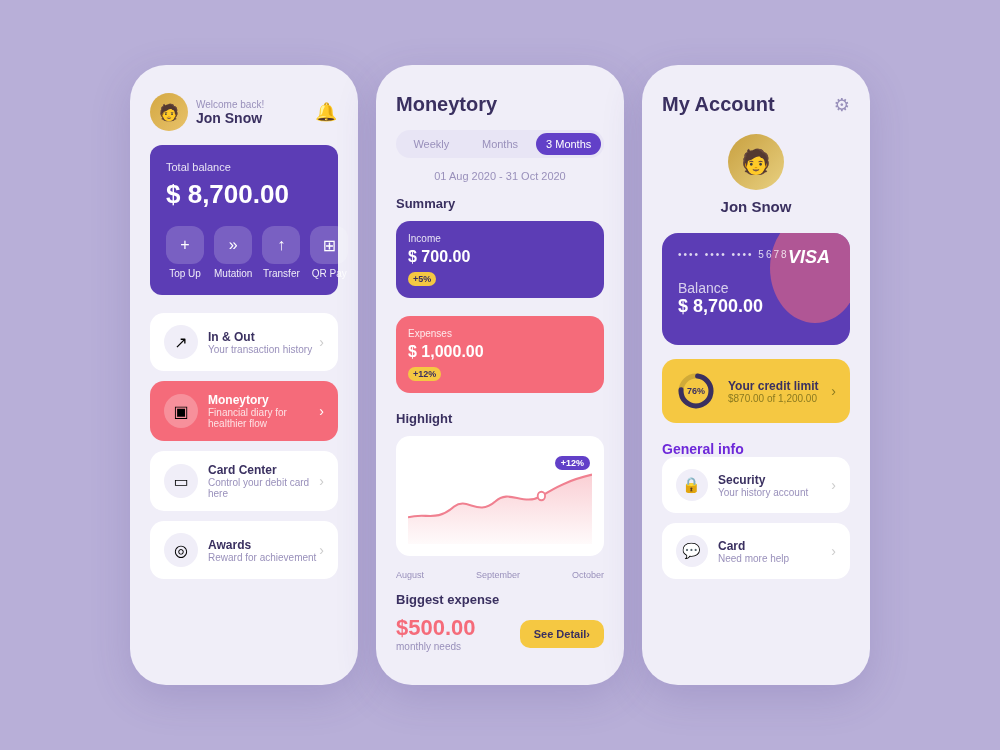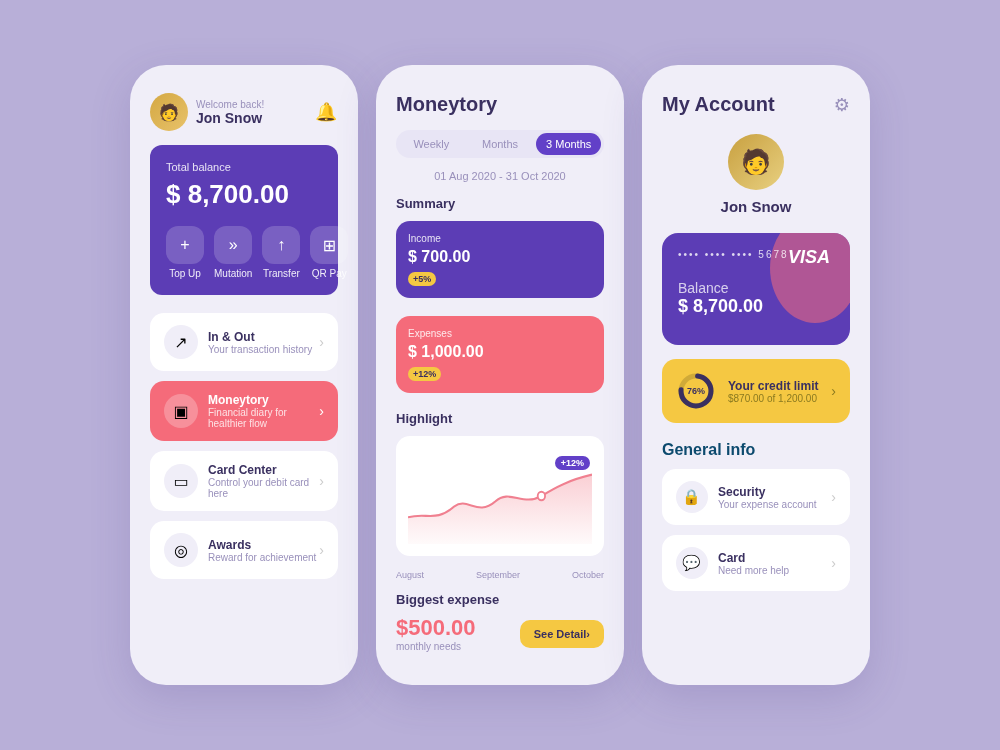--- a/index.html
+++ b/index.html
@@ -192,7 +192,7 @@
     .credit-sub { font-size: 10px; color: #8b7a20; }
     .credit-arrow { font-size: 14px; color: #8b7a20; }
 
-    .general-info-title { font-size: 16px; font-weight: 700; color: #0c4a6e; margin-bottom: 10px; }
+    .general-info-title { font-size: 14px; font-weight: 700; color: #6d28d9; }
     .info-item {
       display: flex; align-items: center; background: #fff; border-radius: 14px;
       padding: 12px 14px; margin-bottom: 10px; cursor: pointer;

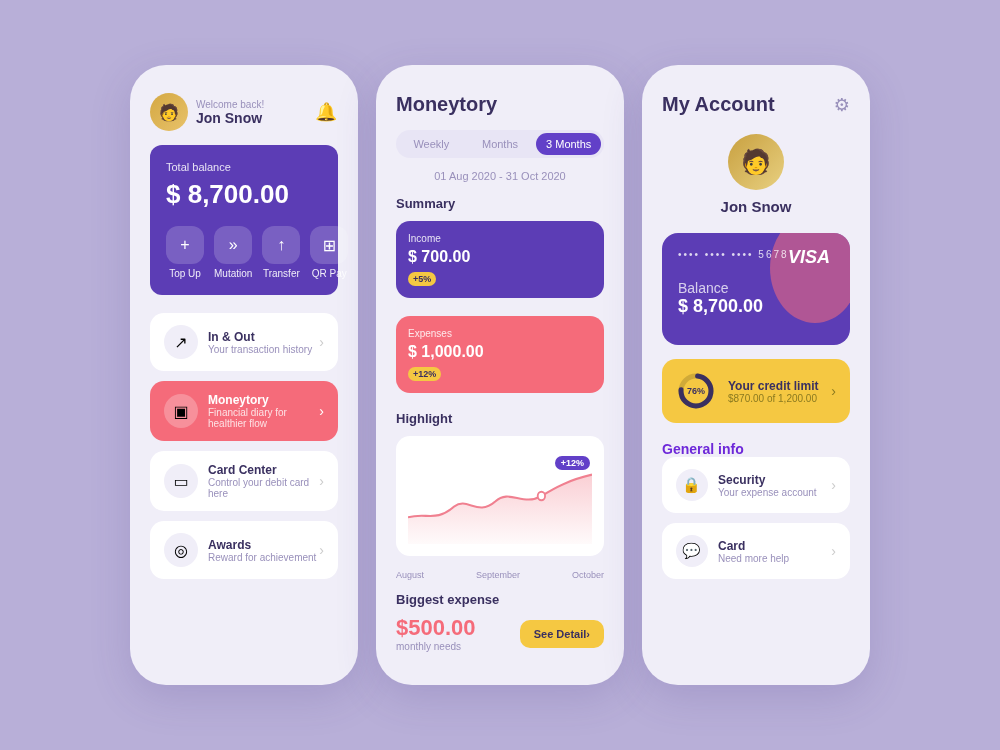--- a/index.html
+++ b/index.html
@@ -390,7 +390,7 @@
     <div class="info-icon-wrap">🔒</div>
     <div class="info-text-wrap">
       <div class="info-title">Security</div>
-      <div class="info-sub">Your expense account</div>
+      <div class="info-sub">Your history account</div>
     </div>
     <span class="info-arrow">›</span>
   </div>

